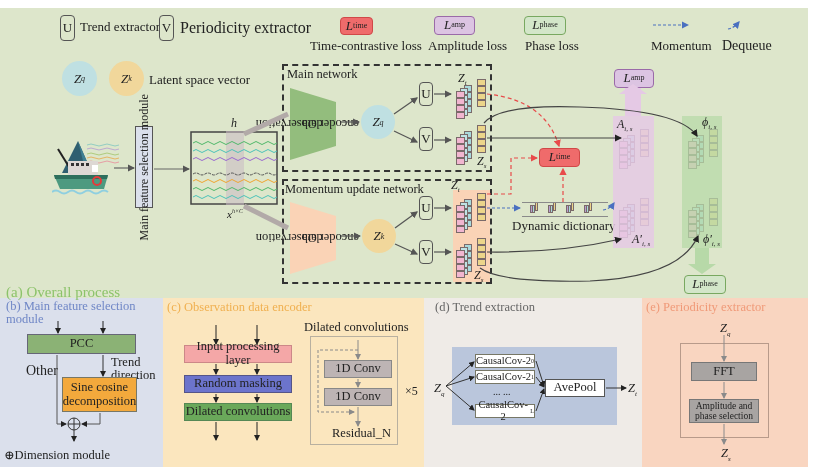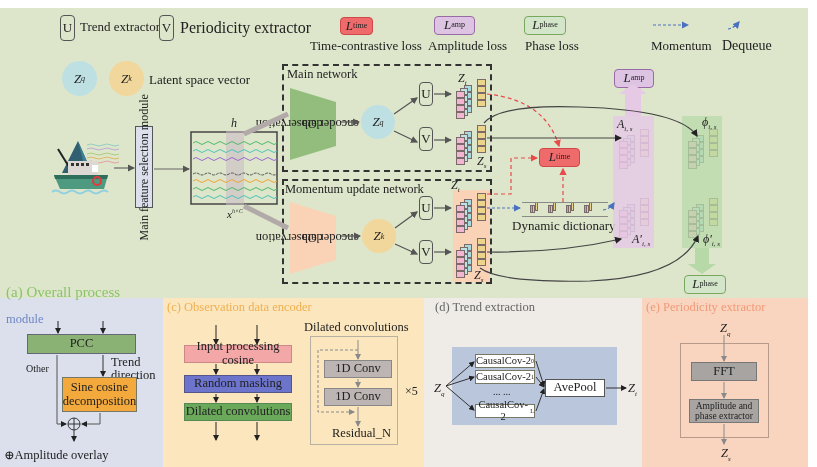--- a/index.html
+++ b/index.html
@@ -364,7 +364,7 @@
 
 <div class="abs ptitle" style="left:6px;top:284px;color:#8cc36a;font-size:15px;">(a) Overall process</div>
 
-<div class="abs ptitle" style="left:6px;top:300px;color:#6f86c6;font-size:12.5px;line-height:1;"><br><span>module</span></div>
+<div class="abs ptitle" style="left:6px;top:300px;color:#6f86c6;font-size:12.5px;line-height:1;"><span>(b) Main feature selection</span><br><span>module</span></div>
 <div class="box" style="left:27px;top:334px;width:109px;height:20px;background:#8bb275;border:1px solid #667;">PCC</div>
 <div class="abs txt" style="left:26px;top:363px;font-size:10px;">Other</div>
 <div class="abs txt" style="left:111px;top:356px;font-size:12.5px;line-height:1.05;"><span>Trend</span><br><span>direction</span></div>

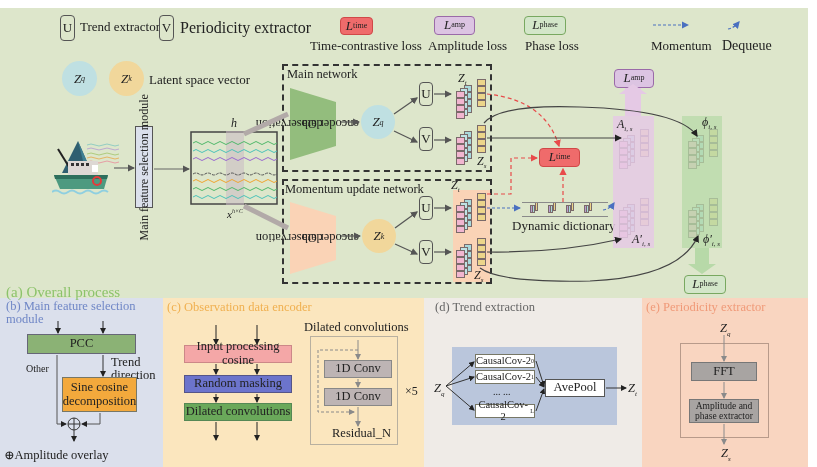--- a/index.html
+++ b/index.html
@@ -374,7 +374,7 @@
 <div class="abs txt" style="left:4px;top:447px;font-size:12.5px;">⊕Amplitude overlay</div>
 
 <div class="abs ptitle" style="left:167px;top:300px;color:#f0b050;font-size:12.5px;">(c) Observation data encoder</div>
-<div class="box" style="left:184px;top:345px;width:108px;height:18px;background:#f4a7a7;border:1px solid #c88;">Input processing cosine</div>
+<div class="box" style="left:184px;top:345px;width:108px;height:18px;background:#f4a7a7;border:1px solid #c88;">Input processing layer</div>
 <div class="box" style="left:184px;top:375px;width:108px;height:18px;background:#6c74cc;border:1px solid #558;">Random masking</div>
 <div class="box" style="left:184px;top:403px;width:108px;height:18px;background:#6aa85a;border:1px solid #585;">Dilated convolutions</div>
 <div class="abs txt" style="left:304px;top:320px;font-size:12.5px;">Dilated convolutions</div>

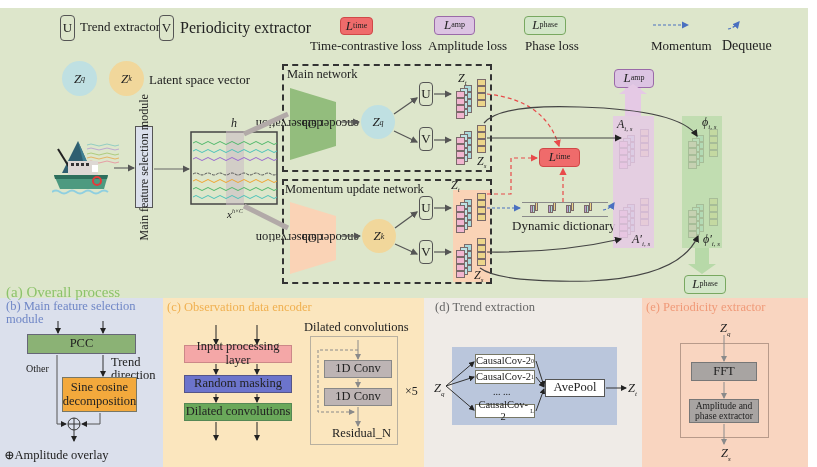--- a/index.html
+++ b/index.html
@@ -366,7 +366,7 @@
 
 <div class="abs ptitle" style="left:6px;top:300px;color:#6f86c6;font-size:12.5px;line-height:1;"><span>(b) Main feature selection</span><br><span>module</span></div>
 <div class="box" style="left:27px;top:334px;width:109px;height:20px;background:#8bb275;border:1px solid #667;">PCC</div>
-<div class="abs txt" style="left:26px;top:363px;font-size:10px;">Other</div>
+<div class="abs txt" style="left:26px;top:363px;font-size:14px;">Other</div>
 <div class="abs txt" style="left:111px;top:356px;font-size:12.5px;line-height:1.05;"><span>Trend</span><br><span>direction</span></div>
 <div class="box" style="left:62px;top:377px;width:75px;height:35px;background:#f3a93c;border:1px solid #776;">
     <span><span>Sine cosine</span><br><span>decomposition</span></span>

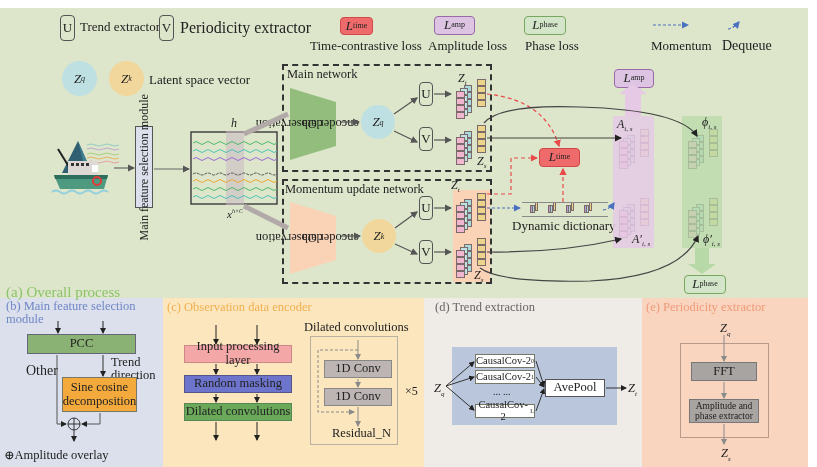--- a/index.html
+++ b/index.html
@@ -408,7 +408,7 @@
 <div class="abs" style="left:680px;top:343px;width:89px;height:95px;border:1px solid #b89a8a;box-sizing:border-box;"></div>
 <div class="box" style="left:691px;top:362px;width:66px;height:19px;background:#a8a4a2;border:1px solid #777;font-size:12.5px;">FFT</div>
 <div class="box" style="left:689px;top:399px;width:70px;height:24px;background:#a8a4a2;border:1px solid #777;font-size:9.5px;">
-    <span><span>Amplitude and</span><br><span>phase extractor</span></span>
+    <span><span>Amplitude and</span><br><span>phase selection</span></span>
   </div>
 <div class="abs txt" style="left:721px;top:446px;font-style:italic;font-size:12.5px;"><span>Z</span><sub style="font-size:7px;">s</sub></div>
 

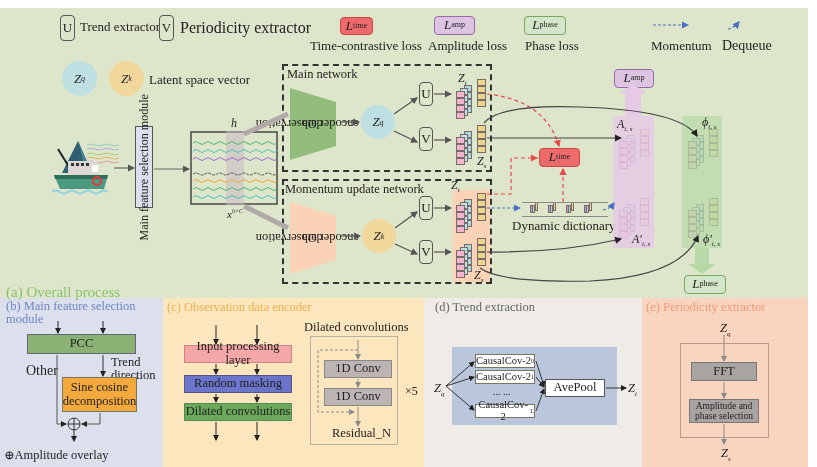--- a/index.html
+++ b/index.html
@@ -371,7 +371,7 @@
 <div class="box" style="left:62px;top:377px;width:75px;height:35px;background:#f3a93c;border:1px solid #776;">
     <span><span>Sine cosine</span><br><span>decomposition</span></span>
   </div>
-<div class="abs txt" style="left:4px;top:447px;font-size:12.5px;">⊕Amplitude overlay</div>
+<div class="abs txt" style="left:4px;top:447px;font-size:12.5px;">⊕Dimension module</div>
 
 <div class="abs ptitle" style="left:167px;top:300px;color:#f0b050;font-size:12.5px;">(c) Observation data encoder</div>
 <div class="box" style="left:184px;top:345px;width:108px;height:18px;background:#f4a7a7;border:1px solid #c88;">Input processing layer</div>

